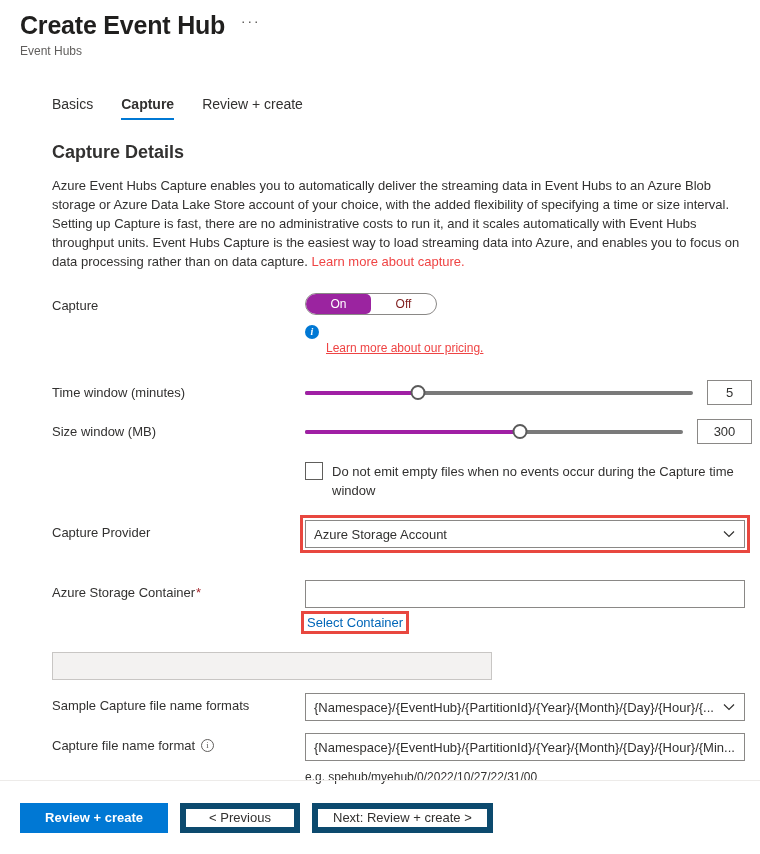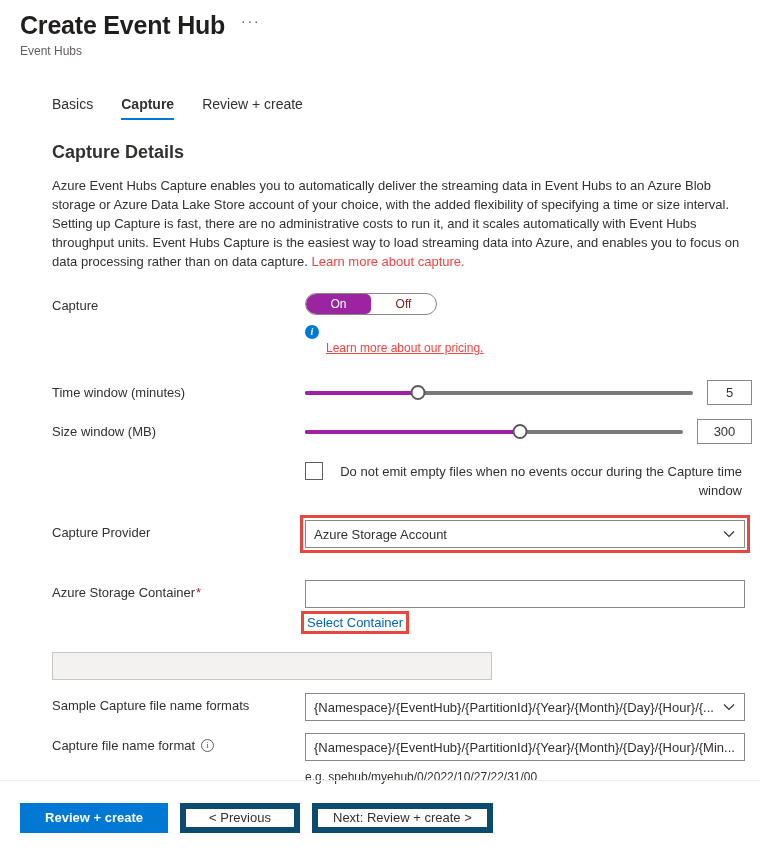--- a/index.html
+++ b/index.html
@@ -201,7 +201,7 @@
   }
 
   
-  .cb-row { display: flex; margin-top: 18px; align-items: flex-start; text-align: right; }
+  .cb-row { display: flex; margin-top: 18px; align-items: flex-start; }
   .cb {
     width: 18px; height: 18px;
     border: 1px solid #605e5c;

